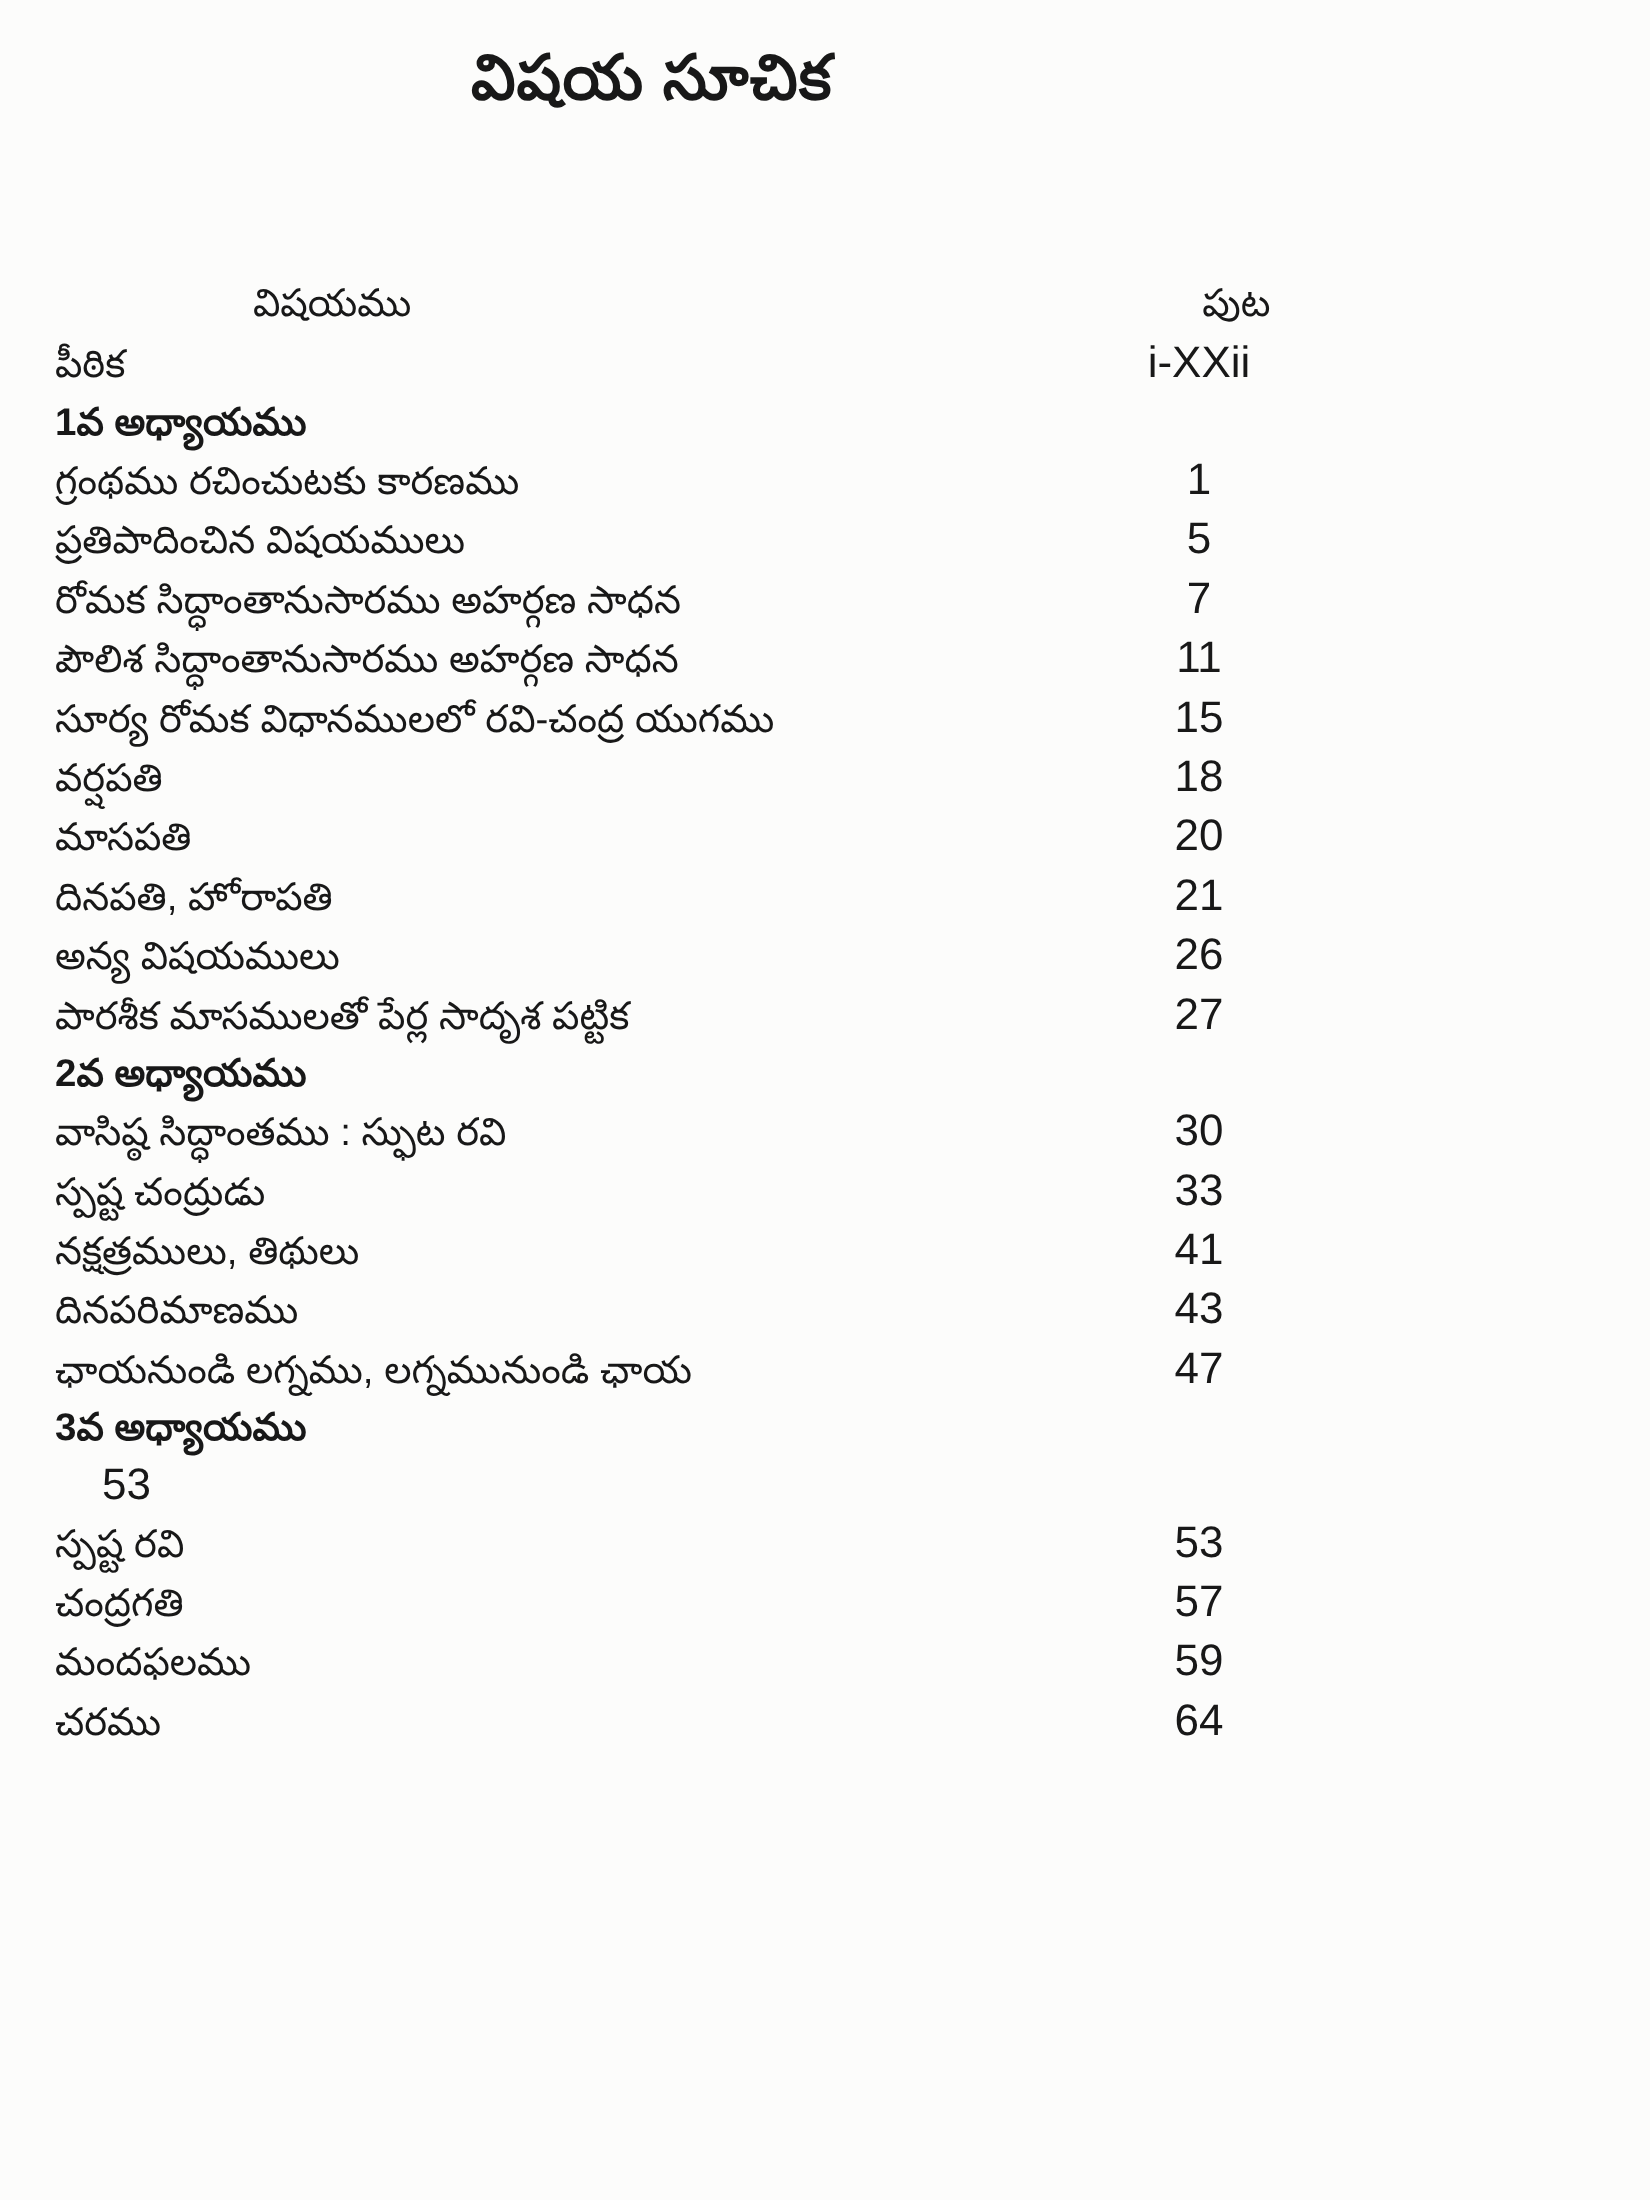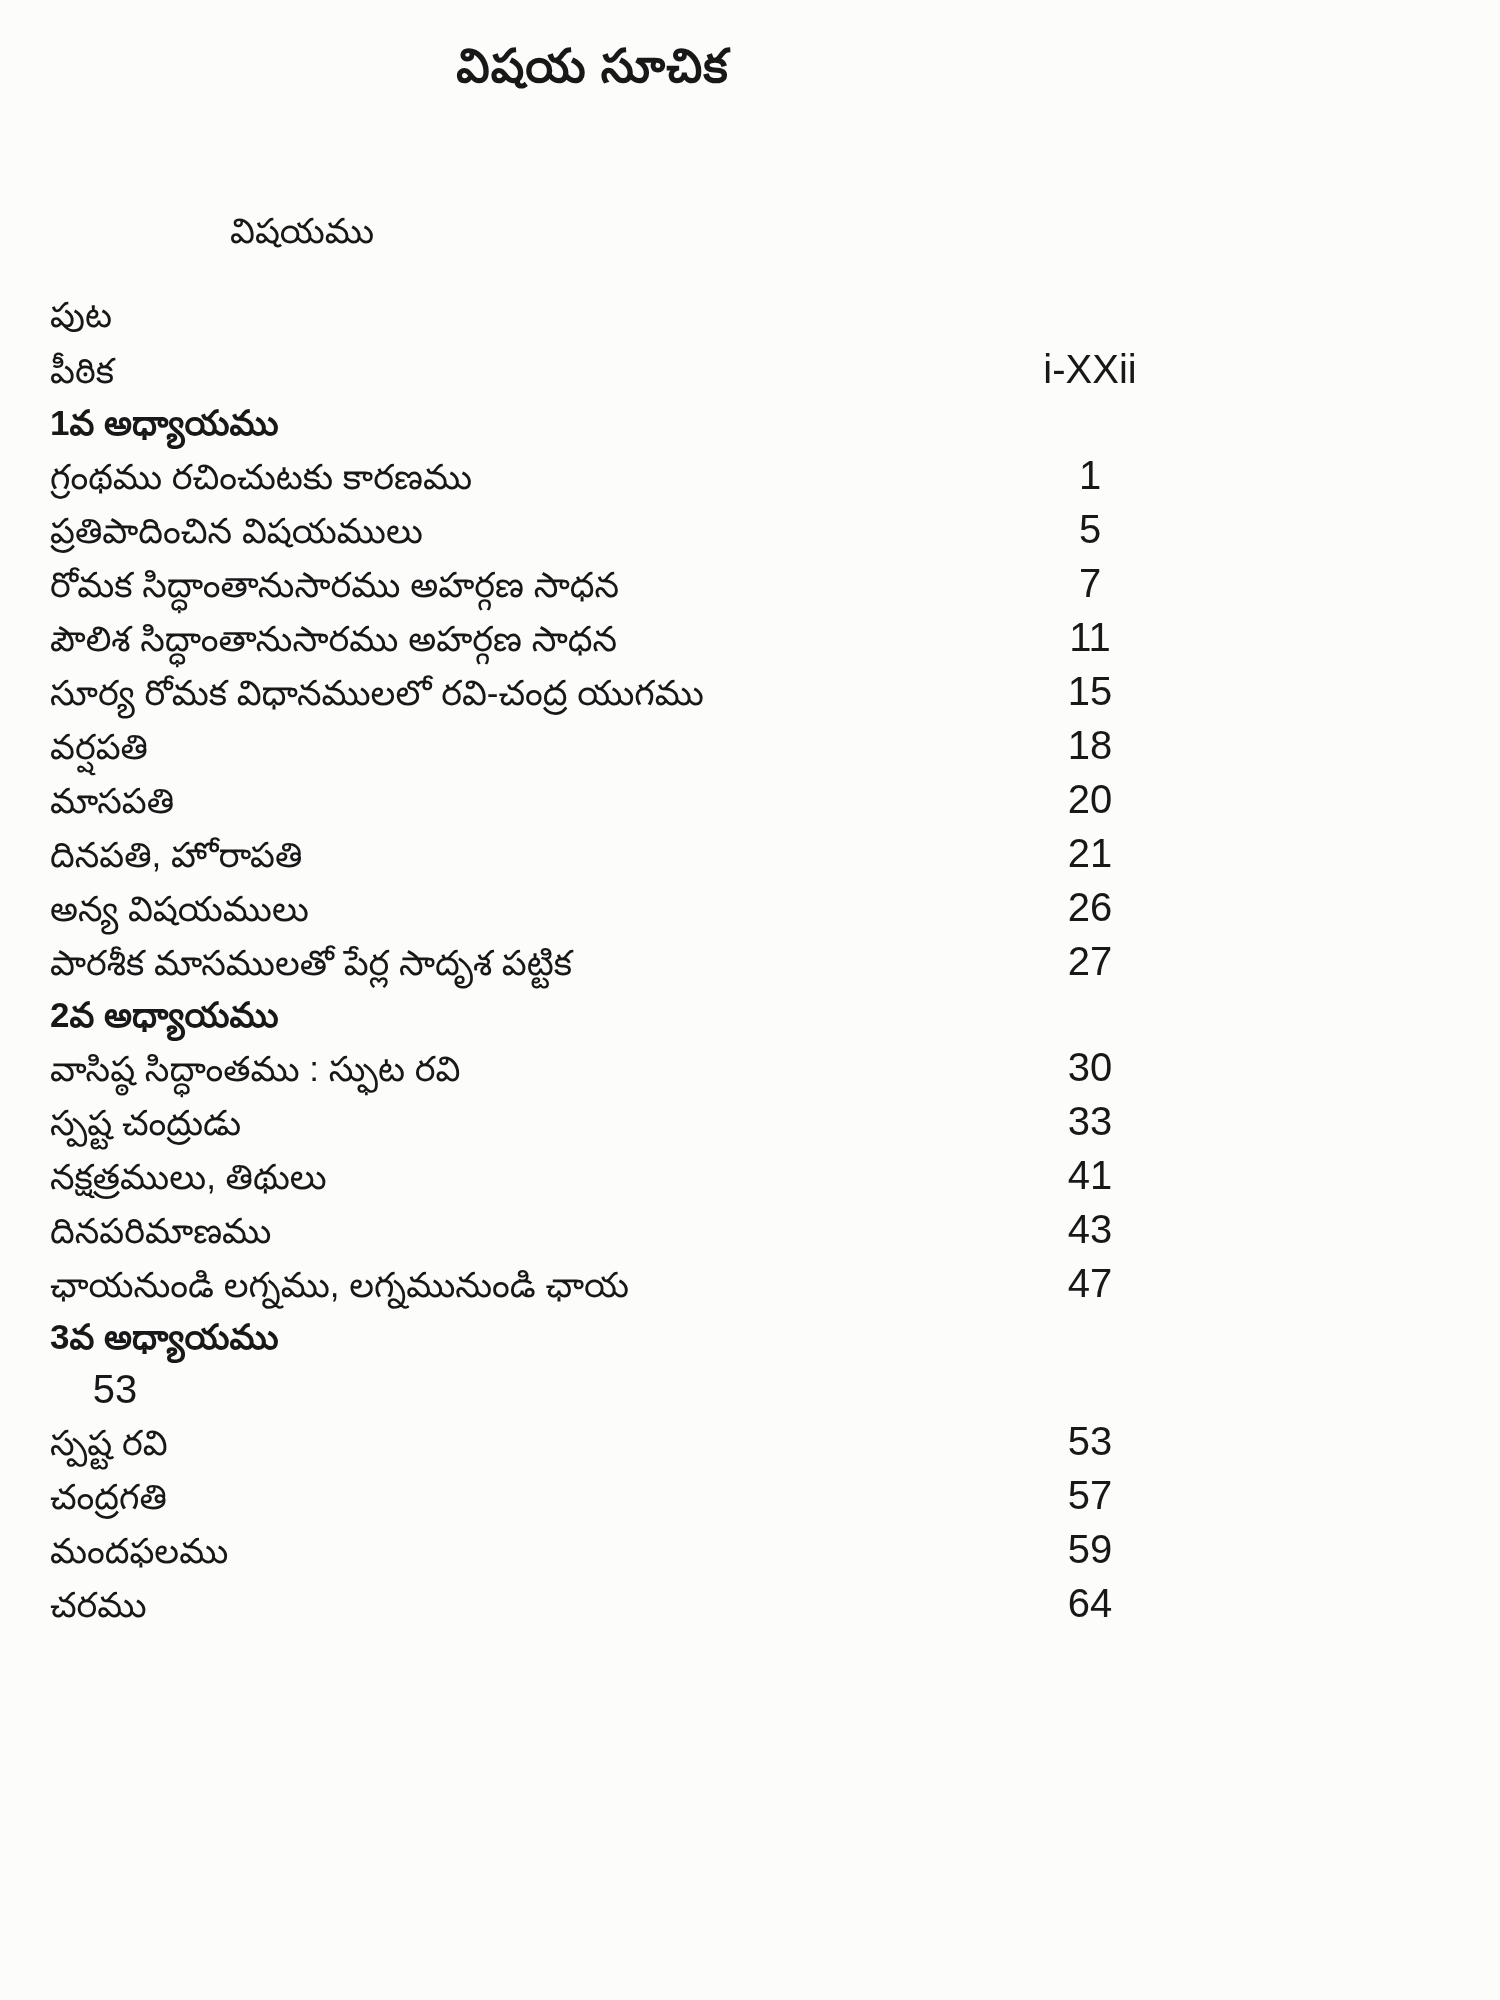--- a/index.html
+++ b/index.html
@@ -22,7 +22,7 @@
   }
   .title {
     text-align: center;
-    font-size: 47px;
+    font-size: 57px;
     font-weight: 700;
     margin: 0;
     letter-spacing: 1px;

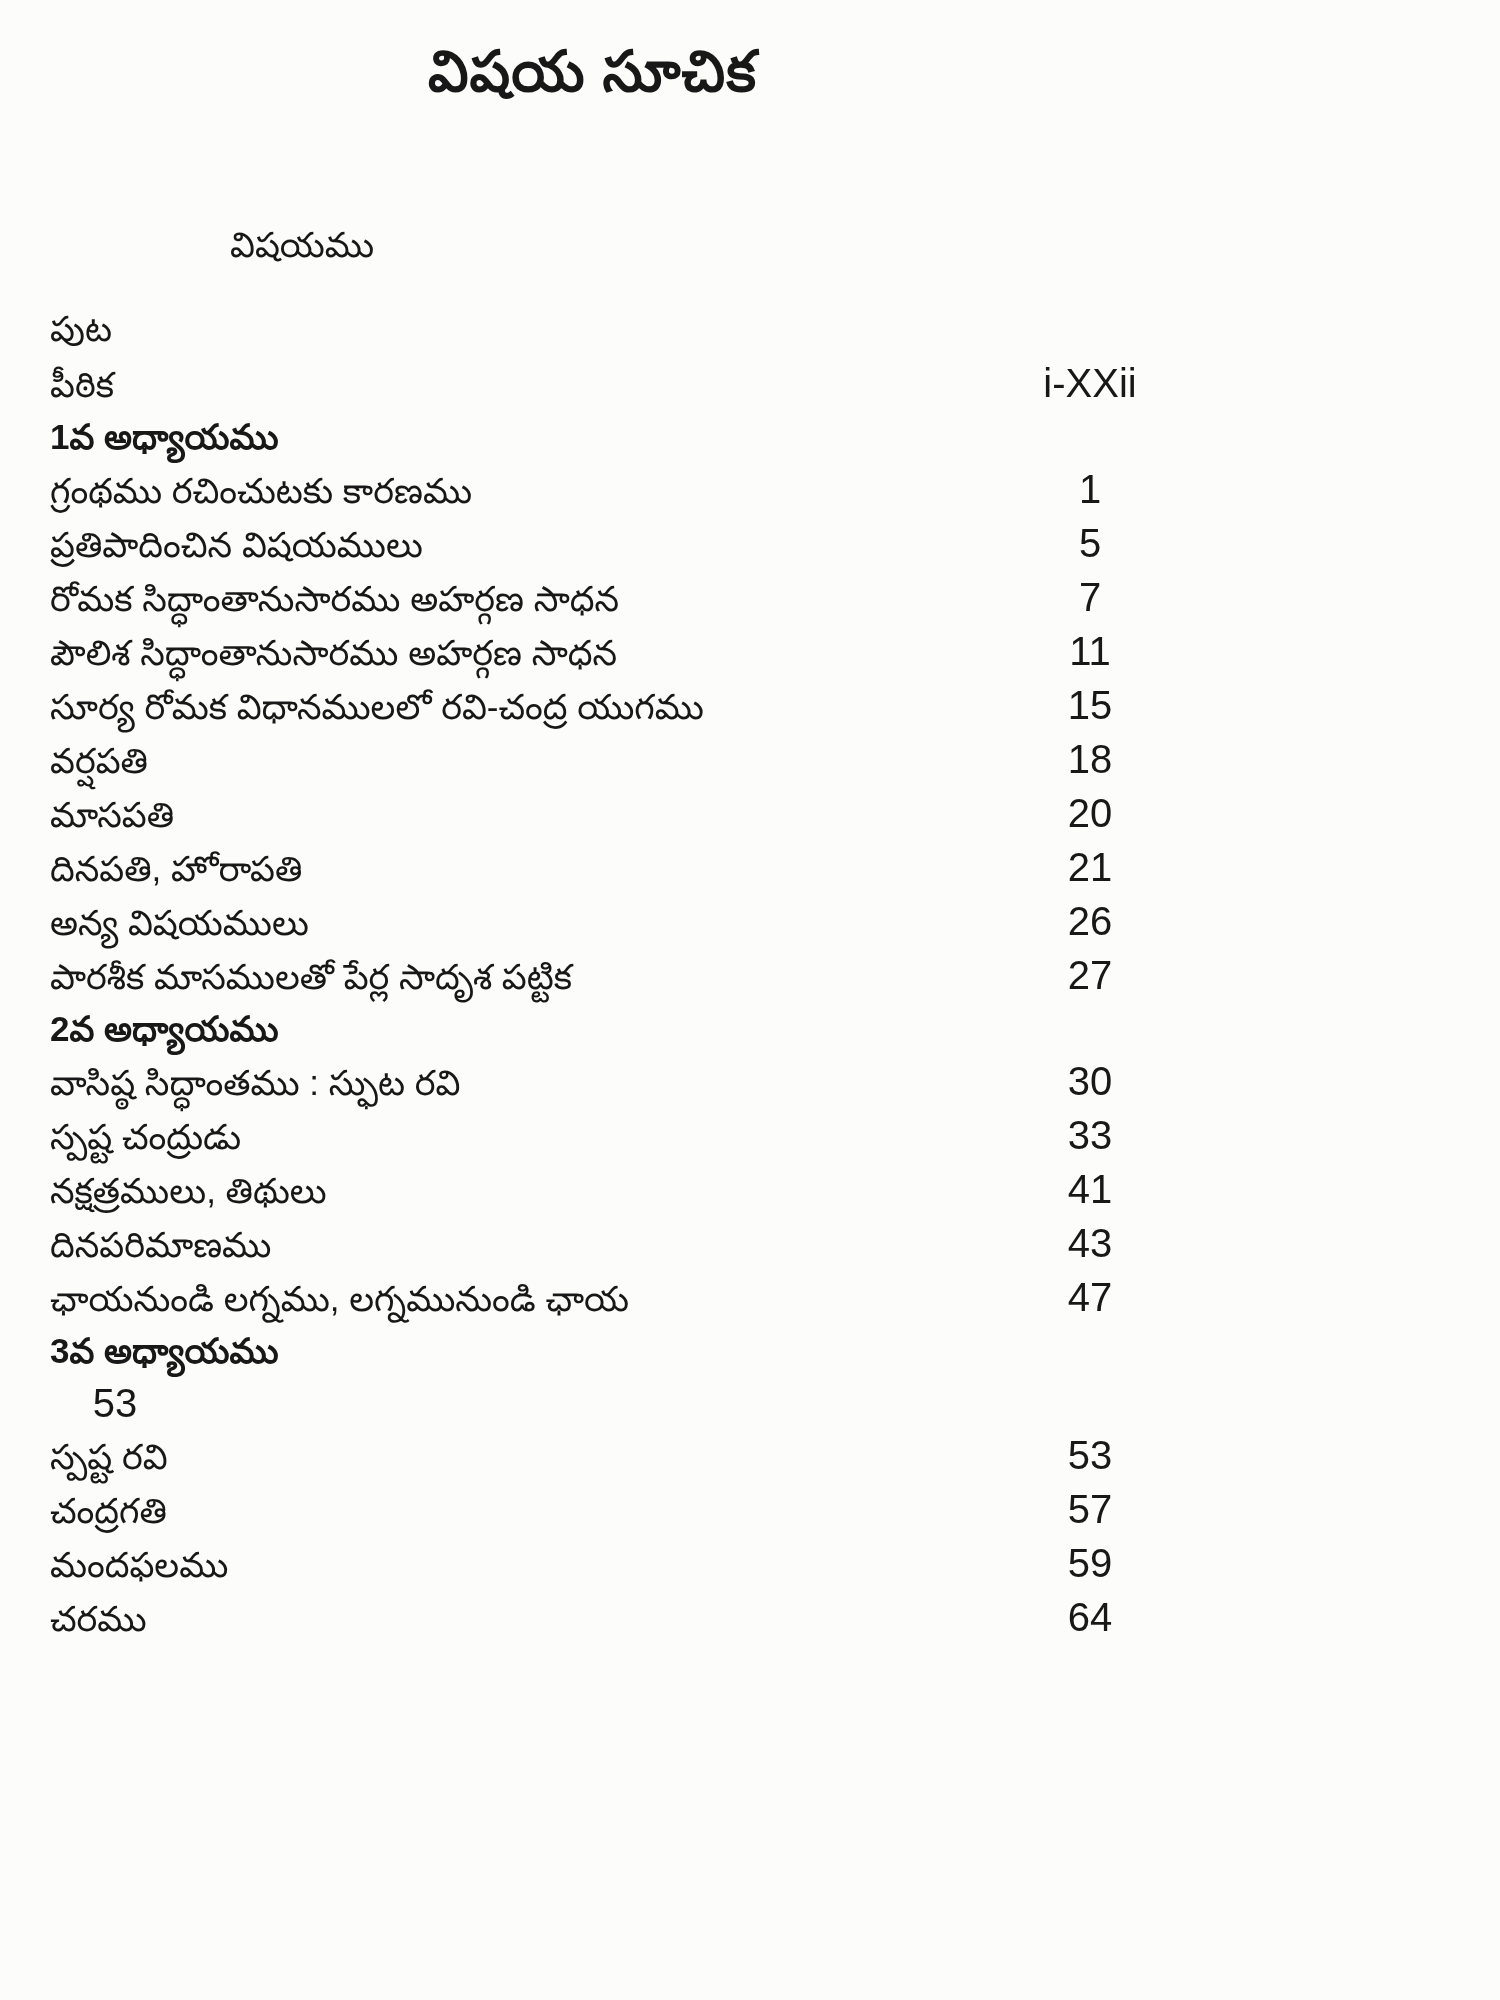--- a/index.html
+++ b/index.html
@@ -36,7 +36,6 @@
     margin-top: 100px;
     font-size: 35px;
     line-height: 52px;
-    flex-direction: column;
   }
   .header-row .col-subject {
     padding-left: 180px;

